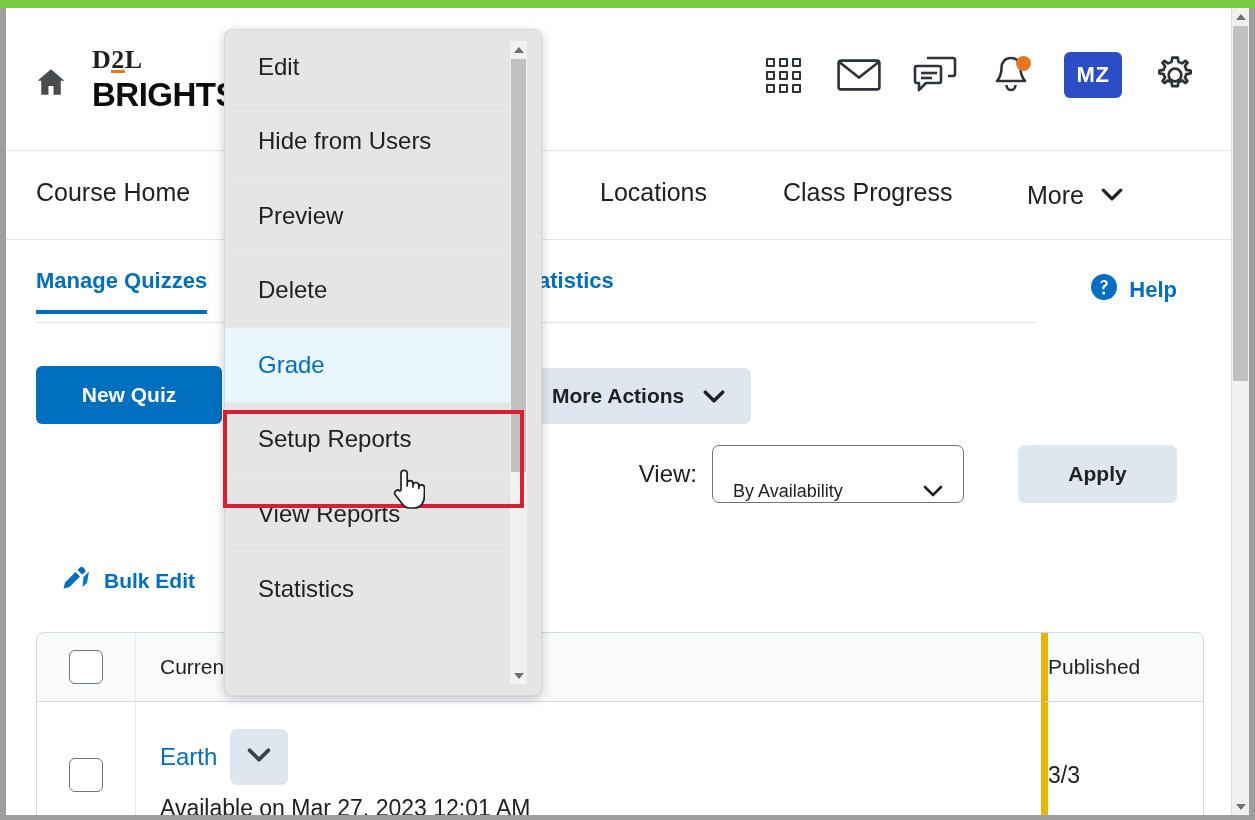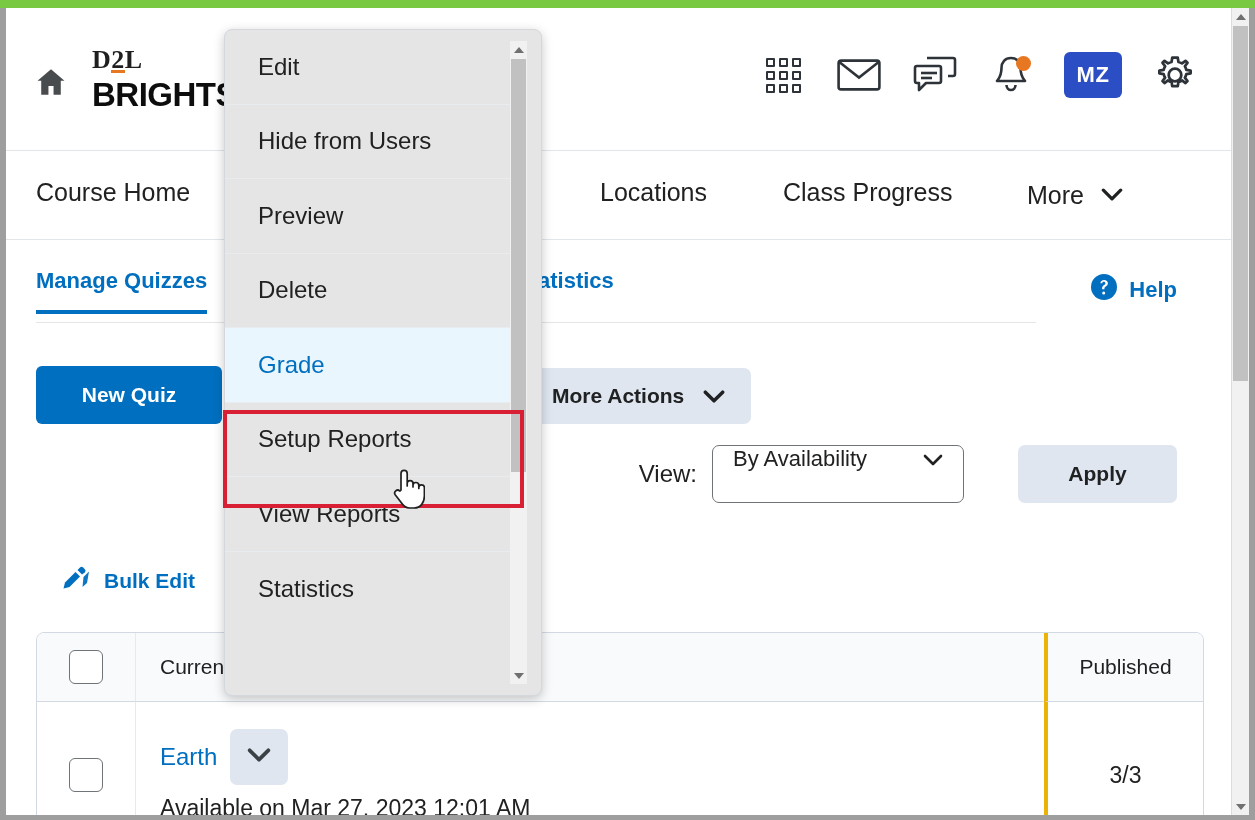--- a/index.html
+++ b/index.html
@@ -308,11 +308,11 @@
     border: 1px solid #6e7477;
     border-radius: 7px;
     display: flex;
-    align-items: flex-start;
+    align-items: flex-end;
     justify-content: space-between;
     padding: 0 20px;
     box-sizing: border-box;
-    font-size: 22px;
+    font-size: 18px;
     color: #202122;
     cursor: pointer;
   }

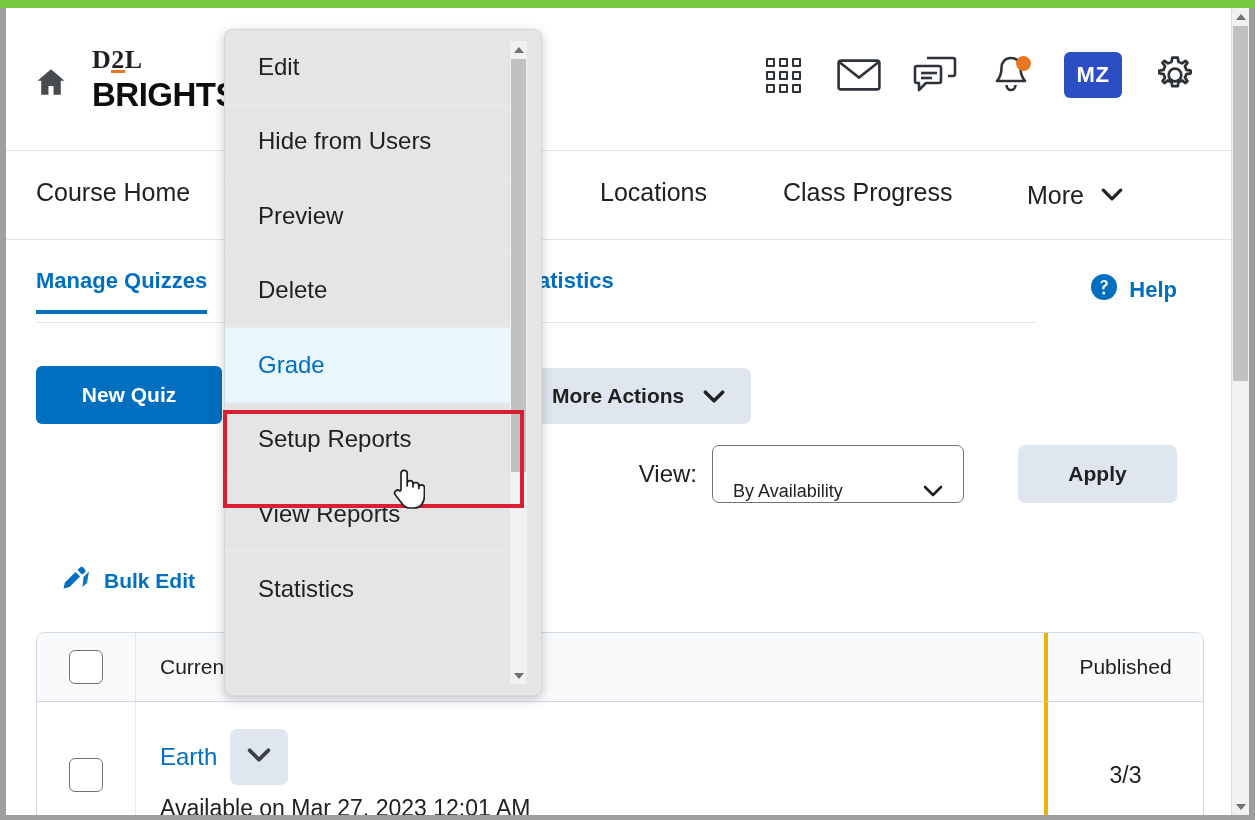--- a/index.html
+++ b/index.html
@@ -371,8 +371,8 @@
   .quiz-table th.col-name { padding-left: 24px; }
   .quiz-table th.col-pub, .quiz-table td.col-pub {
     width: 155px;
-    text-align: center;
-    border-left: 4px solid #eab308;
+    text-align: left;
+    border-left: 7px solid #eab308;
   }
   .quiz-table tbody td {
     height: 146px;

